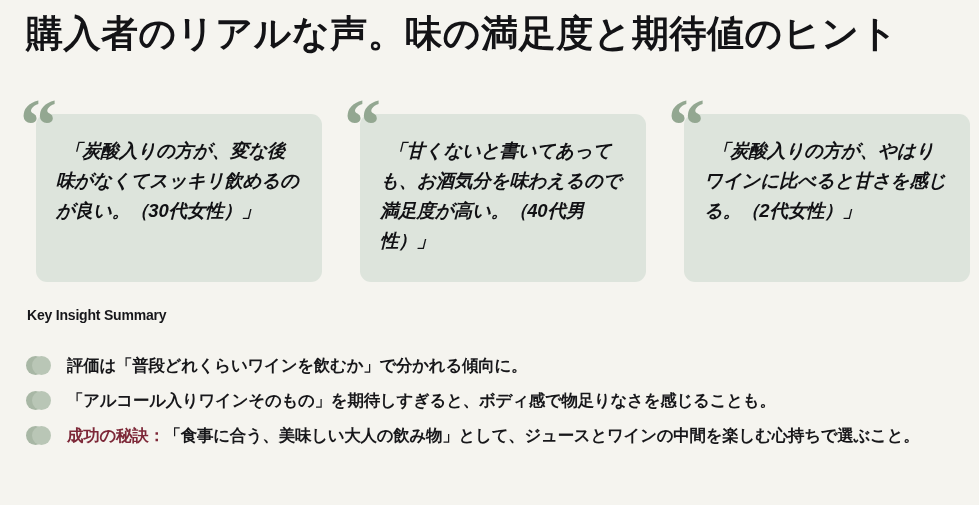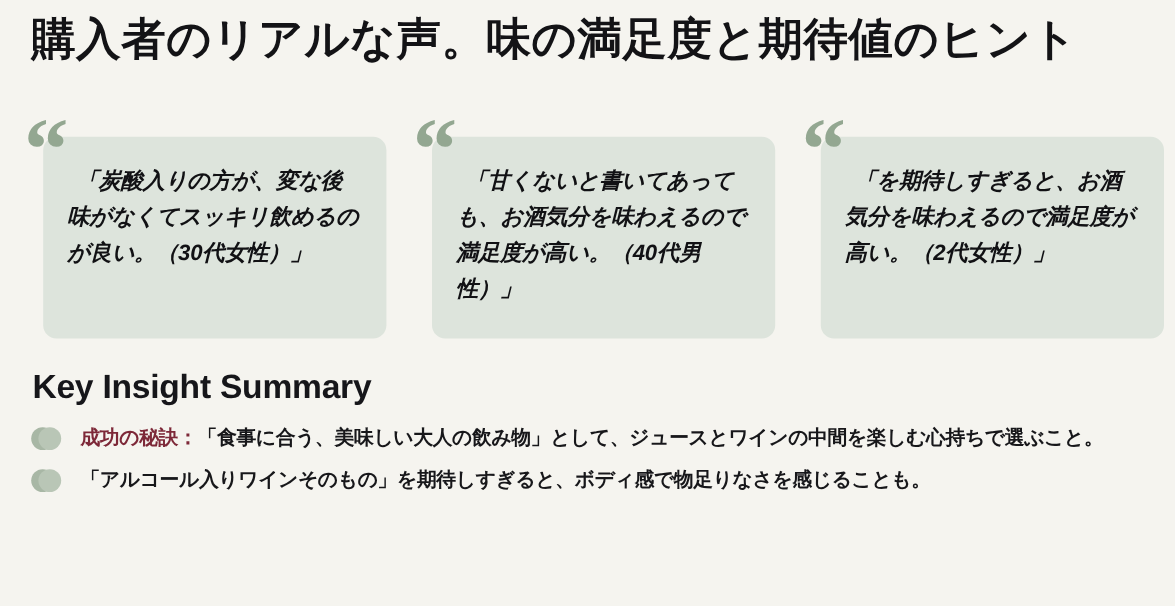--- a/index.html
+++ b/index.html
@@ -163,7 +163,7 @@
     <div class="card-wrap">
       <div class="card"></div>
       <div class="qmark">“</div>
-      <div class="qtext">「を期待しすぎると、お酒気分を味わえるので満足度が高い。（2代女性）」</div>
+      <div class="qtext">「炭酸入りの方が、やはりワインに比べると甘さを感じる。（2代女性）」</div>
     </div>
 
   </div>

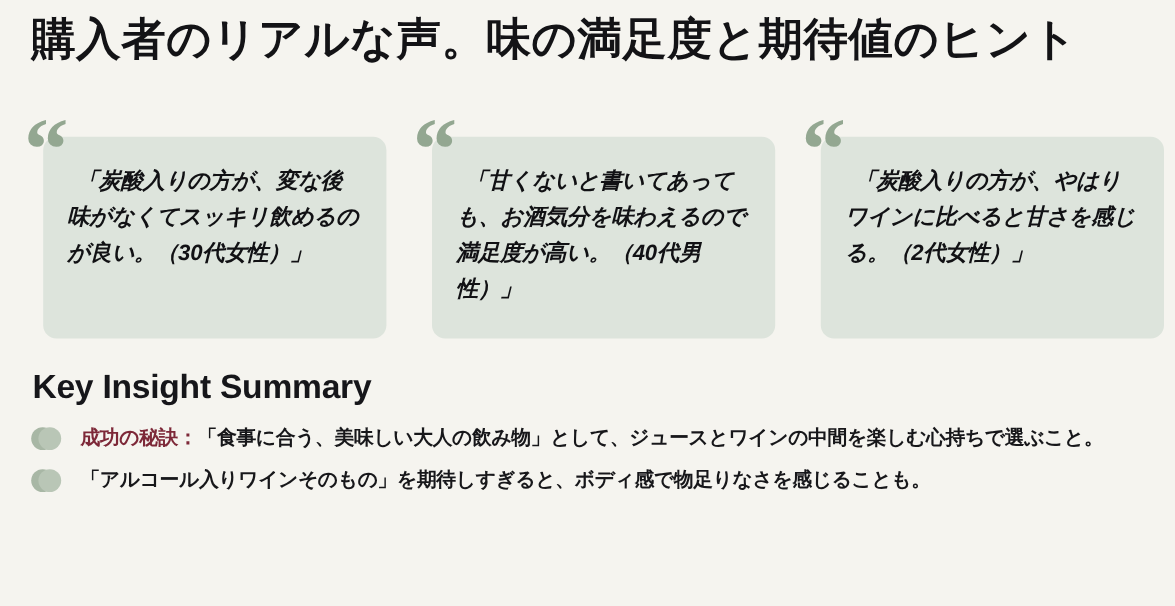--- a/index.html
+++ b/index.html
@@ -89,7 +89,7 @@
   .ki-heading{
     position:absolute;
     left:27px; top:307px;
-    font-size:28px;
+    font-size:14px;
     font-weight:700;
     letter-spacing:-0.2px;
     color:#16161a;

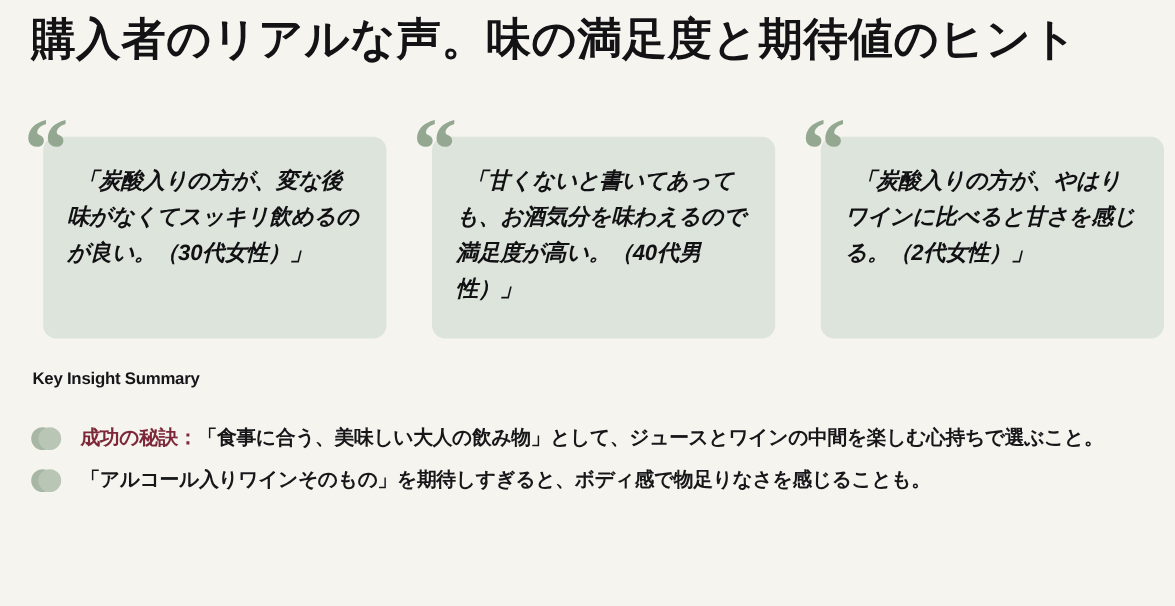--- a/index.html
+++ b/index.html
@@ -172,6 +172,13 @@
 
   <div class="bullets">
 
+    <div class="bullet">
+      <span class="b-icon">
+        <i class="back"></i>
+          <i class="front"></i>
+      </span>
+      <span>評価は「普段どれくらいワインを飲むか」で分かれる傾向に。</span>
+    </div>
 
     <div class="bullet">
       <span class="b-icon">

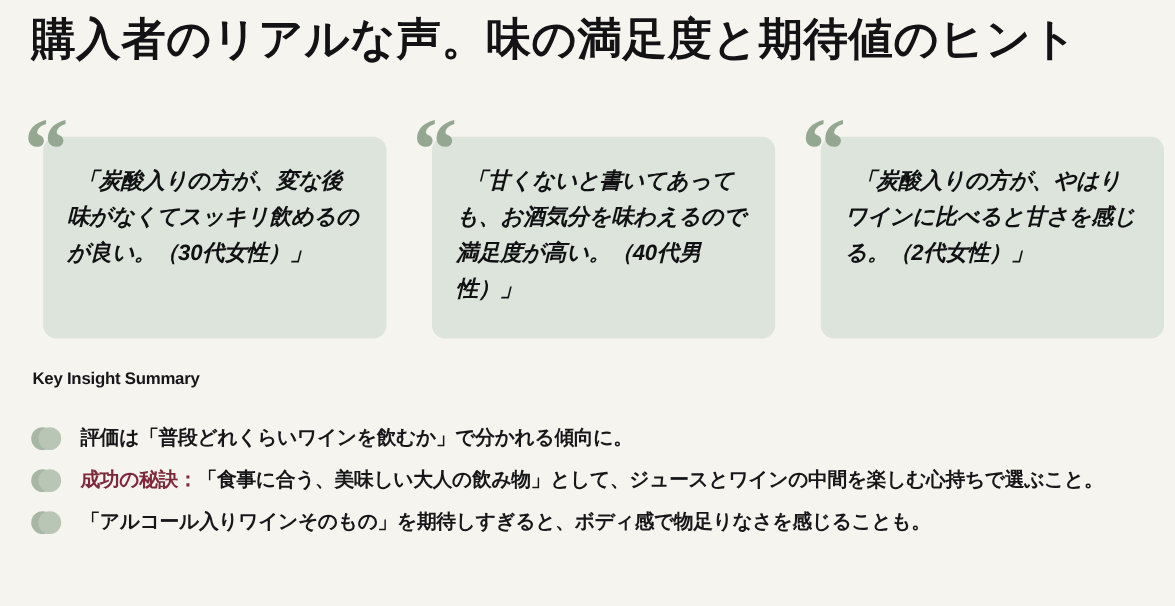--- a/index.html
+++ b/index.html
@@ -185,7 +185,7 @@
         <i class="back"></i>
           <i class="front"></i>
       </span>
-      <span class="accent">成功の秘訣：</span><span>「食事に合う、美味しい大人の飲み物」として、ジュースとワインの中間を楽しむ心持ちで選ぶこと。</span>
+      <span>「アルコール入りワインそのもの」を期待しすぎると、ボディ感で物足りなさを感じることも。</span>
     </div>
 
     <div class="bullet">
@@ -193,7 +193,7 @@
         <i class="back"></i>
           <i class="front"></i>
       </span>
-      <span>「アルコール入りワインそのもの」を期待しすぎると、ボディ感で物足りなさを感じることも。</span>
+      <span class="accent">成功の秘訣：</span><span>「食事に合う、美味しい大人の飲み物」として、ジュースとワインの中間を楽しむ心持ちで選ぶこと。</span>
     </div>
 
   </div>

